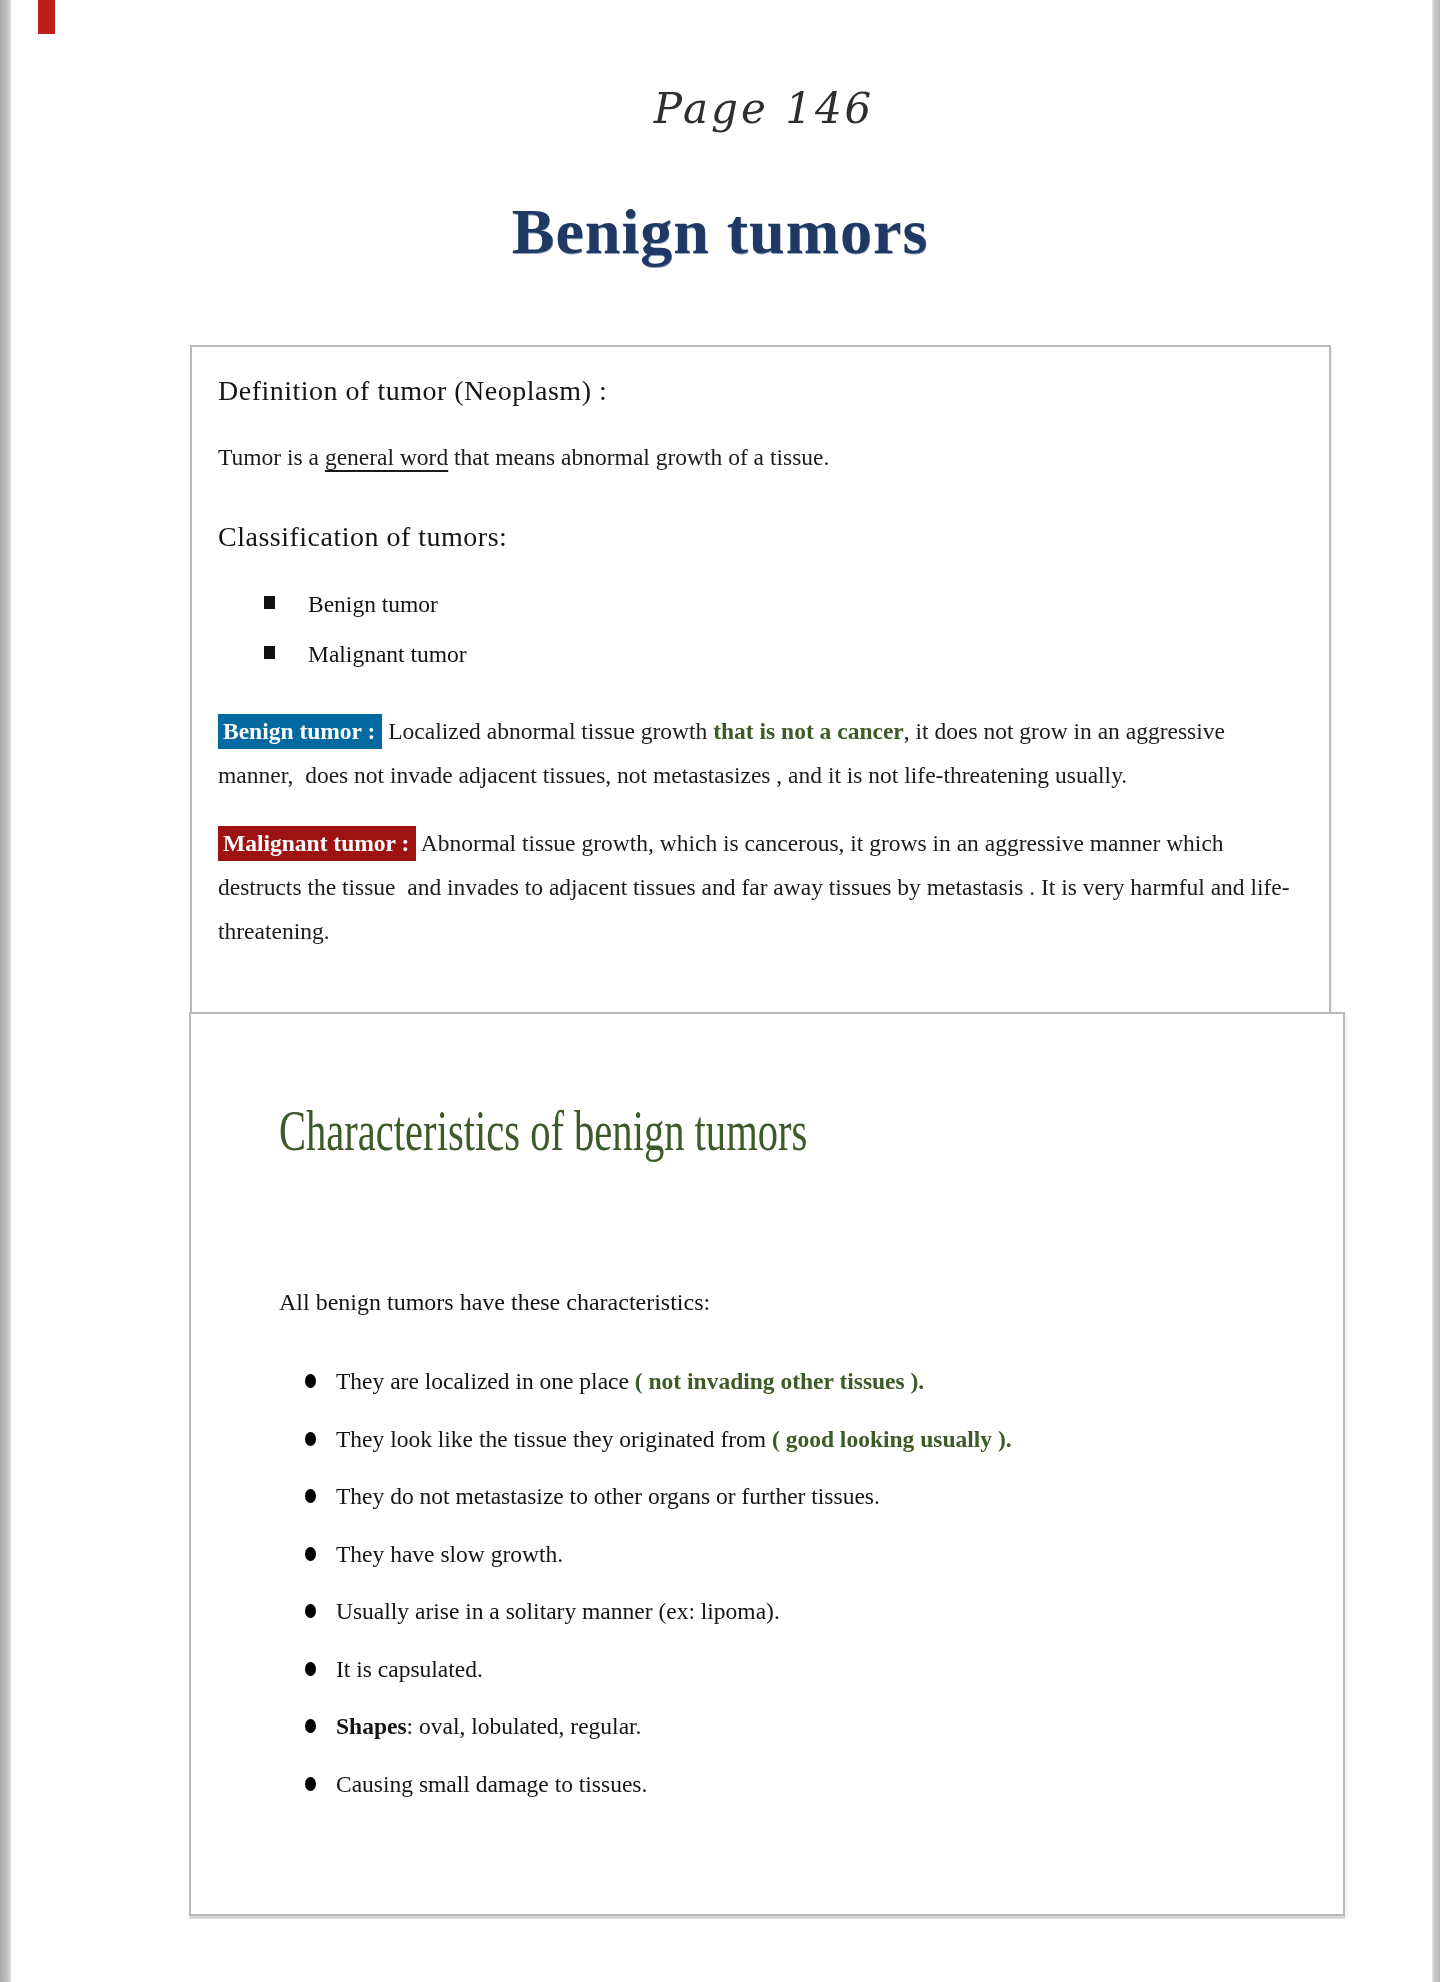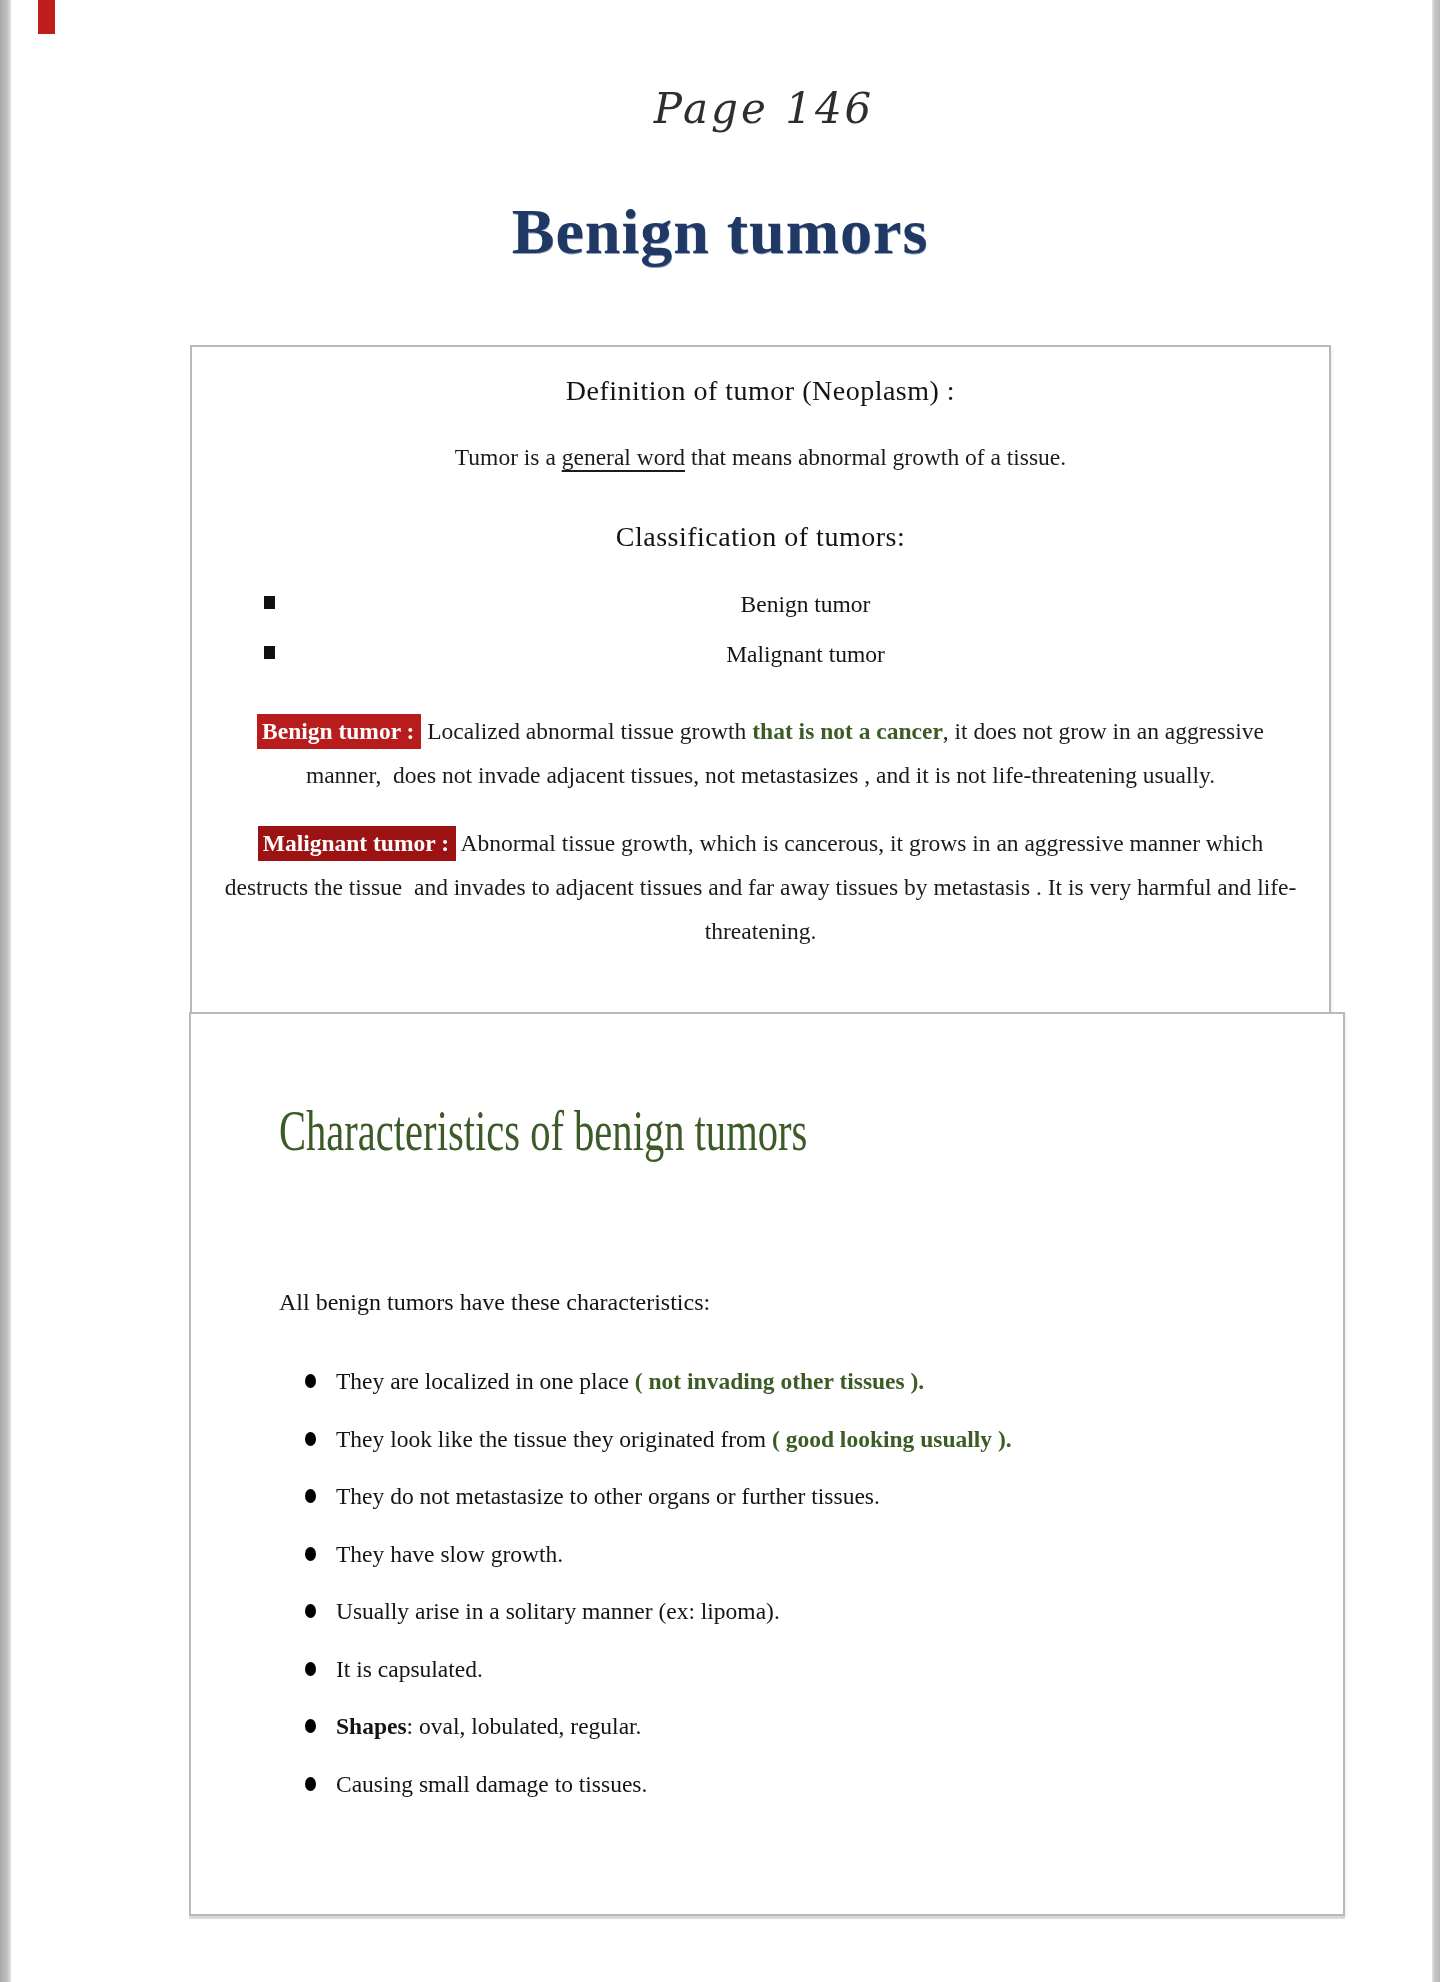--- a/index.html
+++ b/index.html
@@ -28,7 +28,7 @@
     position:absolute;background:#ffffff;border:2px solid #b9b9b9;
     box-sizing:border-box;box-shadow:0 3px 0 rgba(0,0,0,0.12),2px 2px 2px rgba(0,0,0,0.05);
   }
-  .box1{left:190px;top:345px;width:1141px;height:805px;padding:10px 26px 0 26px;text-align:center;}
+  .box1{left:190px;top:345px;width:1141px;height:805px;padding:10px 26px 0 26px;}
   .box2{left:189px;top:1012px;width:1156px;height:904px;padding:2px 40px 0 88px;}
 
   .h-def{font-size:28px;font-weight:normal;color:#141414;margin:18px 0 0 0;letter-spacing:0.5px;}

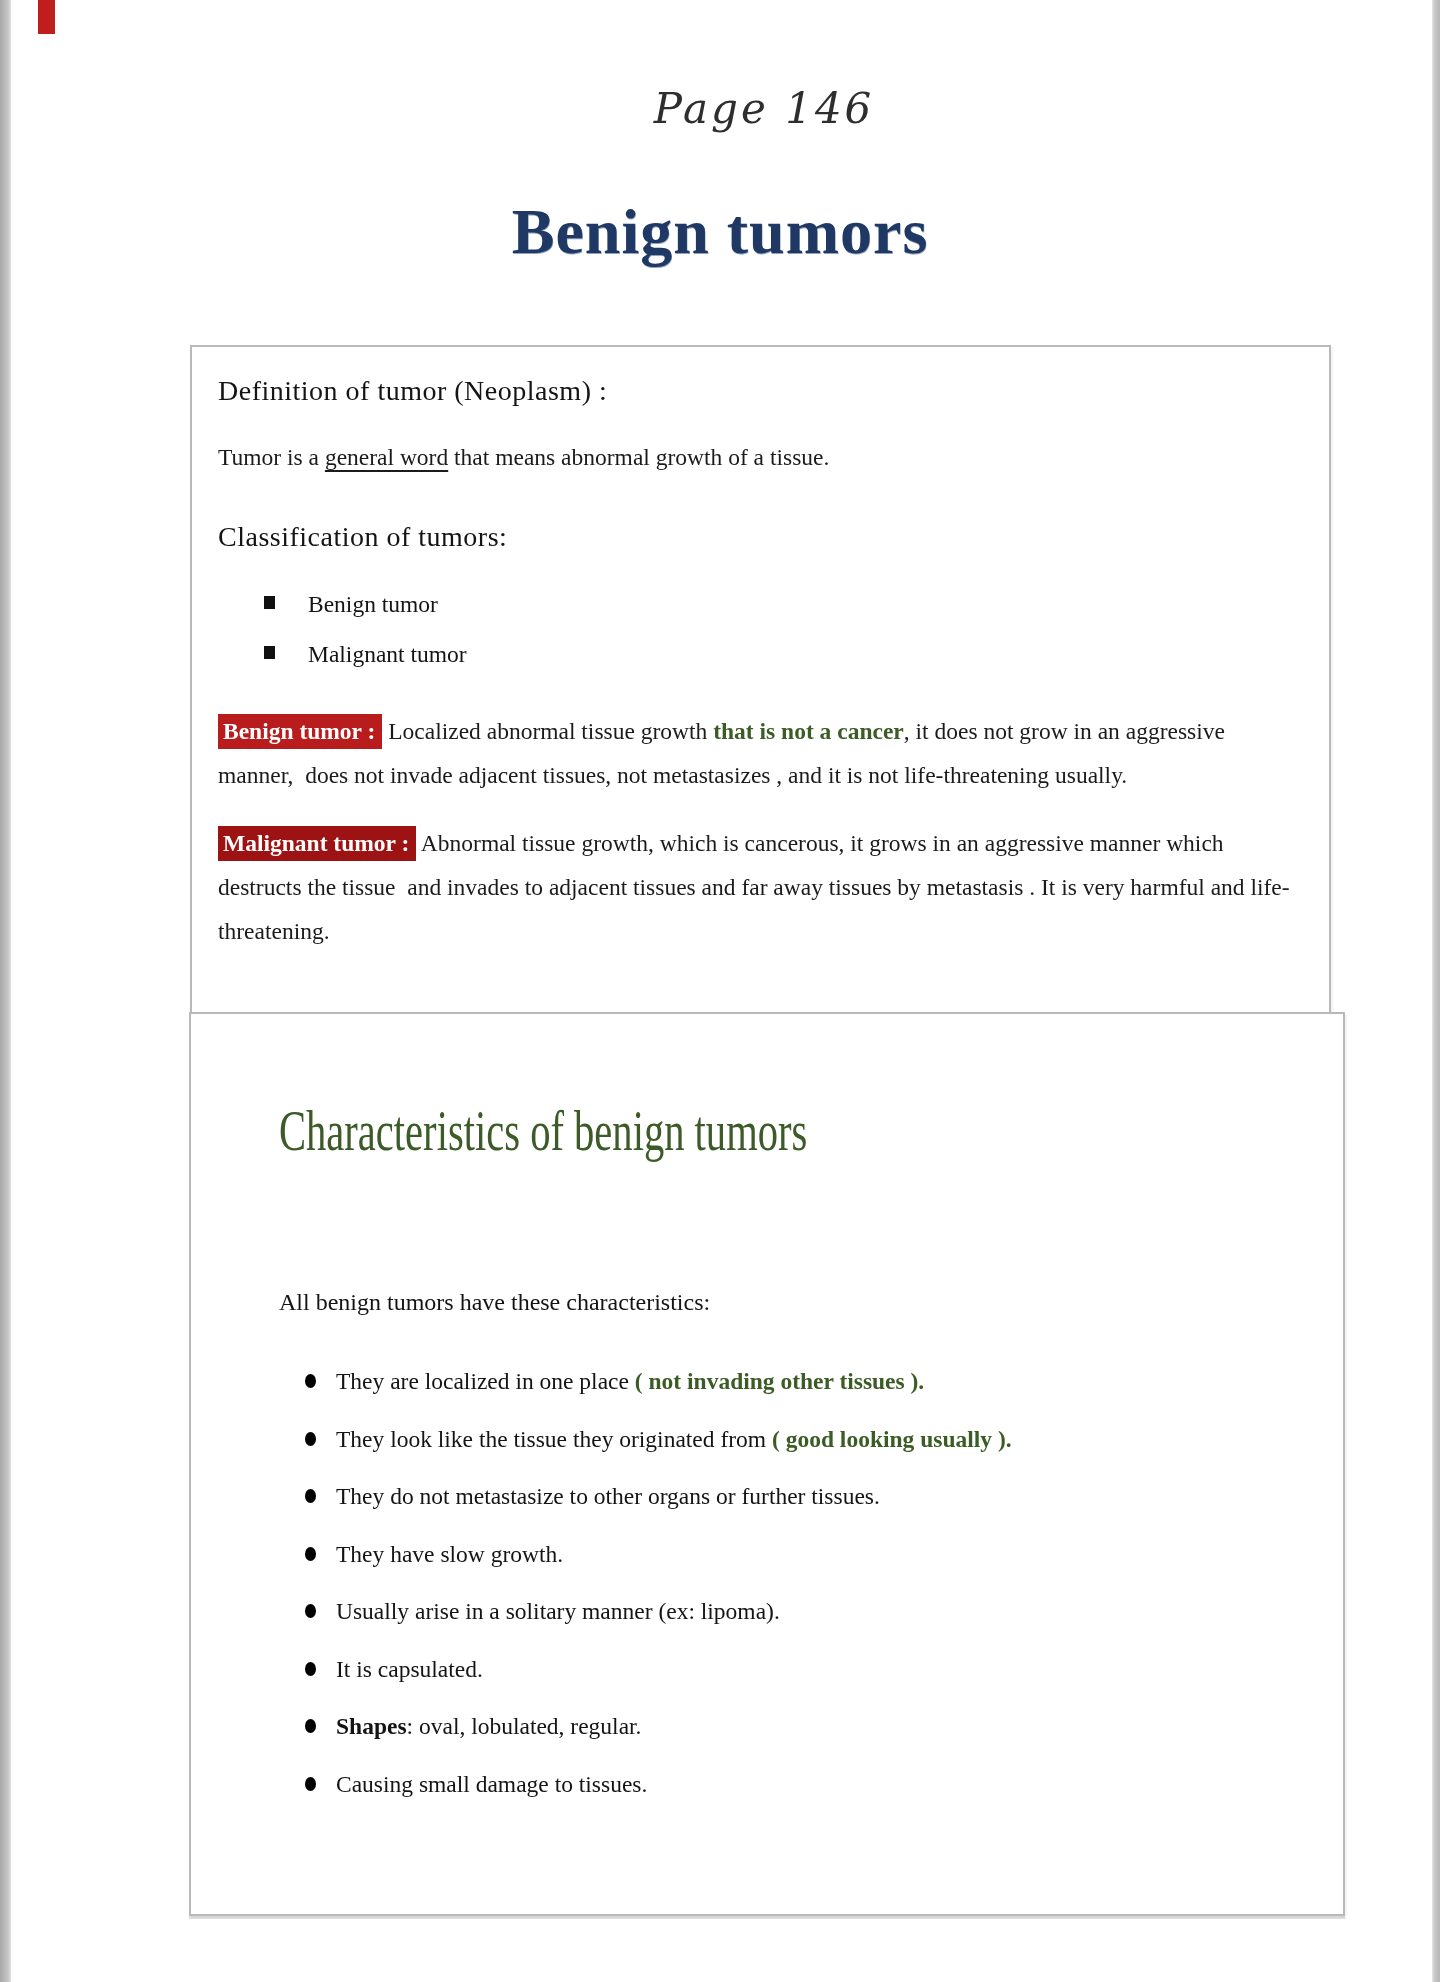--- a/index.html
+++ b/index.html
@@ -48,7 +48,7 @@
   .p-benign{margin:30px 0 0 0;}
   .p-malignant{margin:24px 0 0 0;}
 
-  .hl-green{background:#b91c1c;color:#ffffff;font-weight:bold;padding:4px 7px 5px 5px;}
+  .hl-green{background:#0369a1;color:#ffffff;font-weight:bold;padding:4px 7px 5px 5px;}
   .hl-red{background:#9d1212;color:#ffffff;font-weight:bold;padding:4px 7px 5px 5px;}
   .g{color:#3c5c26;font-weight:bold;}
   .b{font-weight:bold;}

